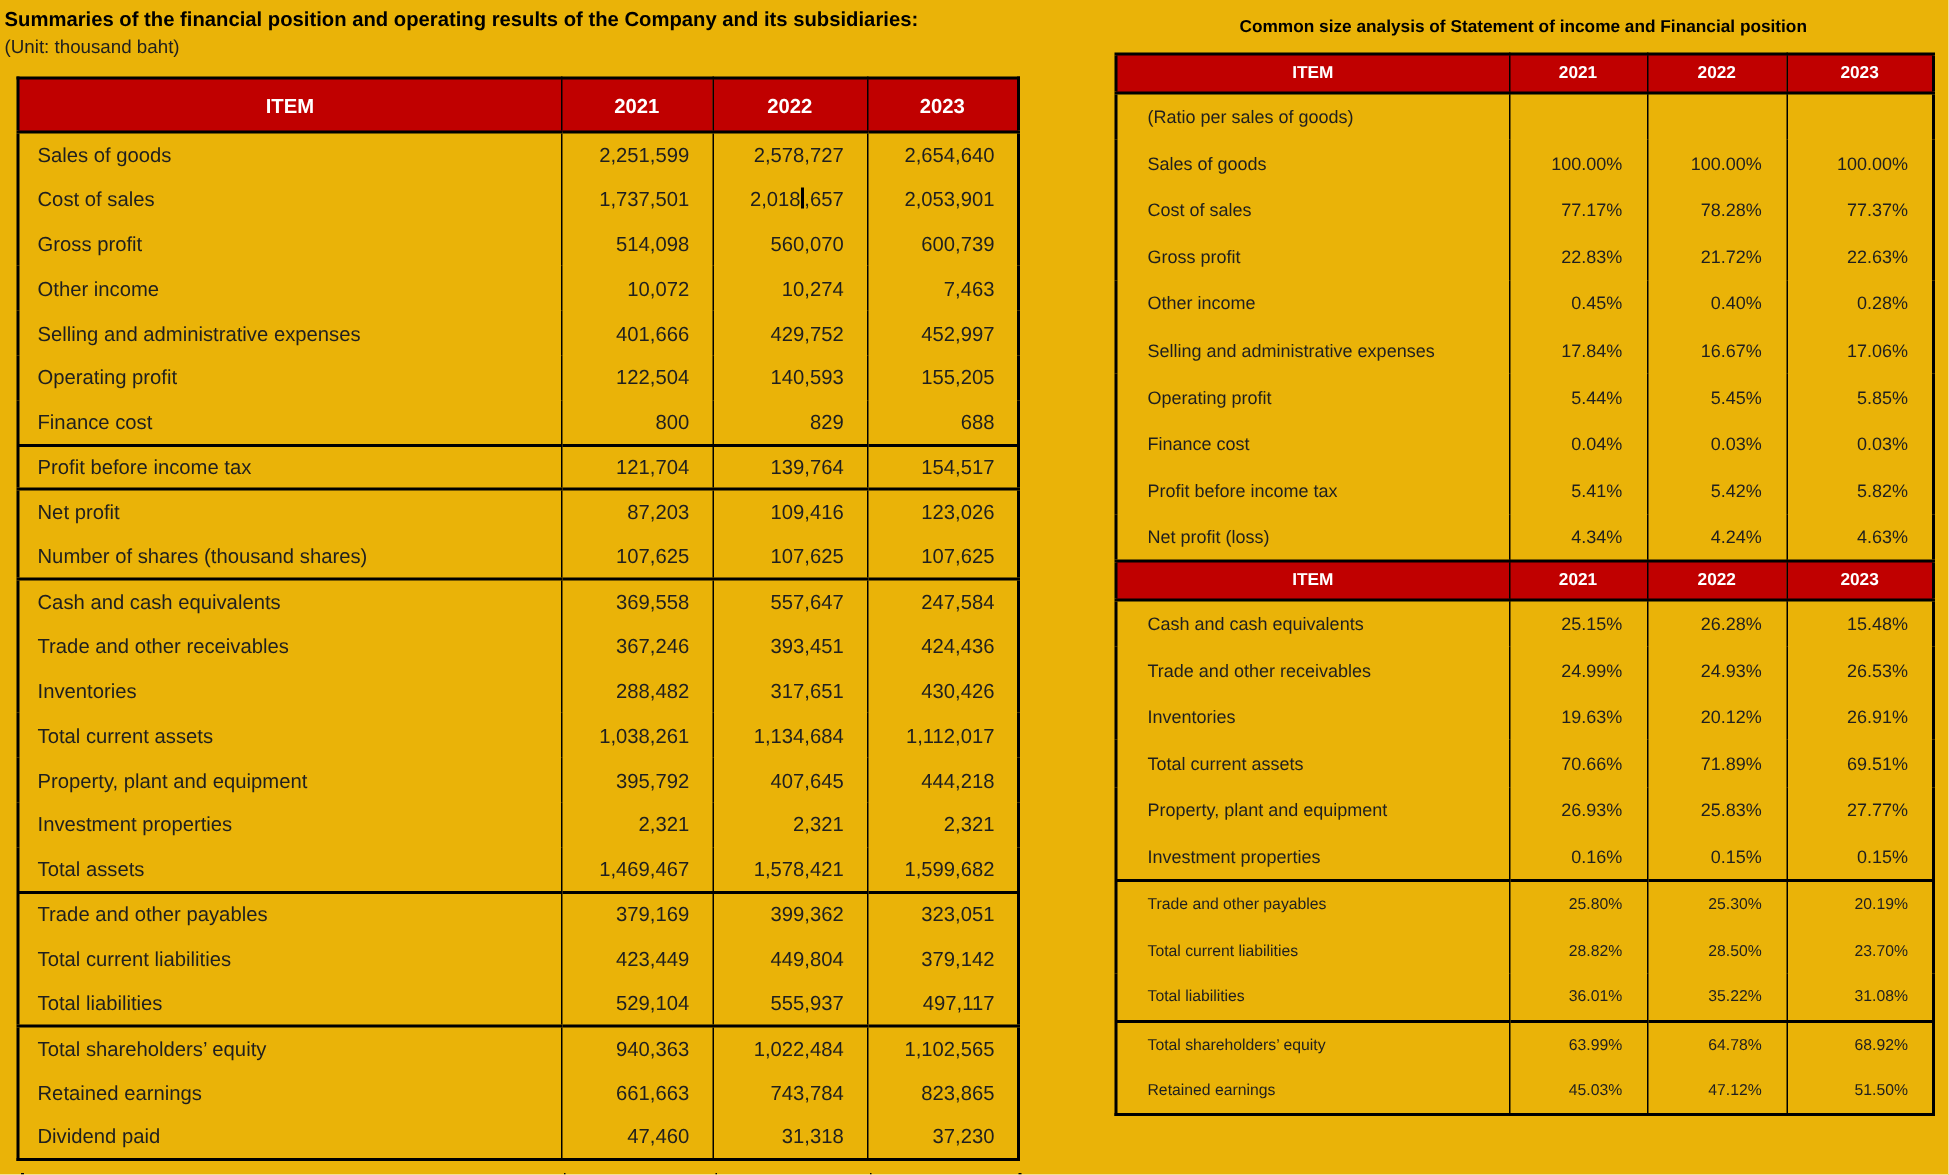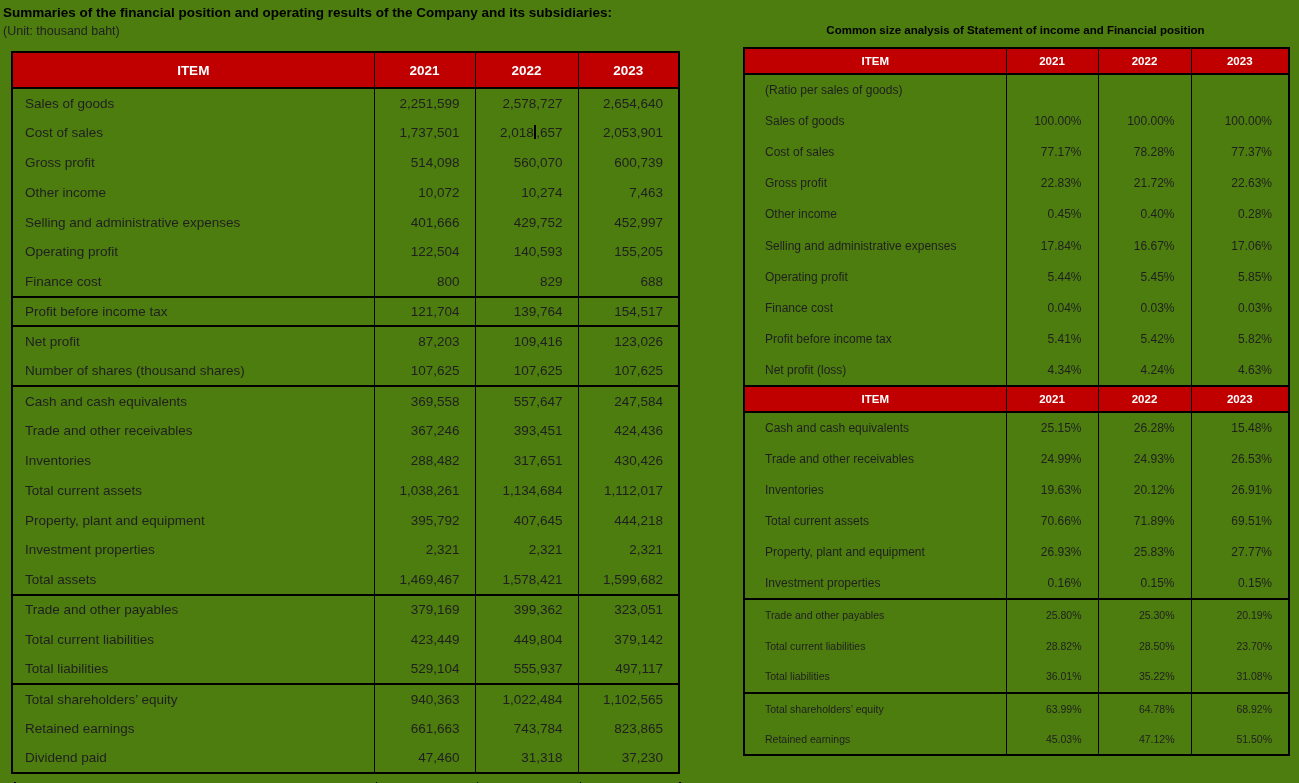--- a/index.html
+++ b/index.html
@@ -8,7 +8,7 @@
     font-family:"Liberation Sans","DejaVu Sans",sans-serif;
     color:var(--text,#1f1f1f);
   }
-  .canvas { position:relative; width:1299px; height:783px; background:#4d7c0f; overflow:hidden;text-decoration:underline; }
+  .canvas { position:relative; width:1299px; height:783px; background:#eab308; overflow:hidden;text-decoration:underline; }
 
   
   .left-panel  { position:absolute; left:3px;  top:5px; width:683px; }

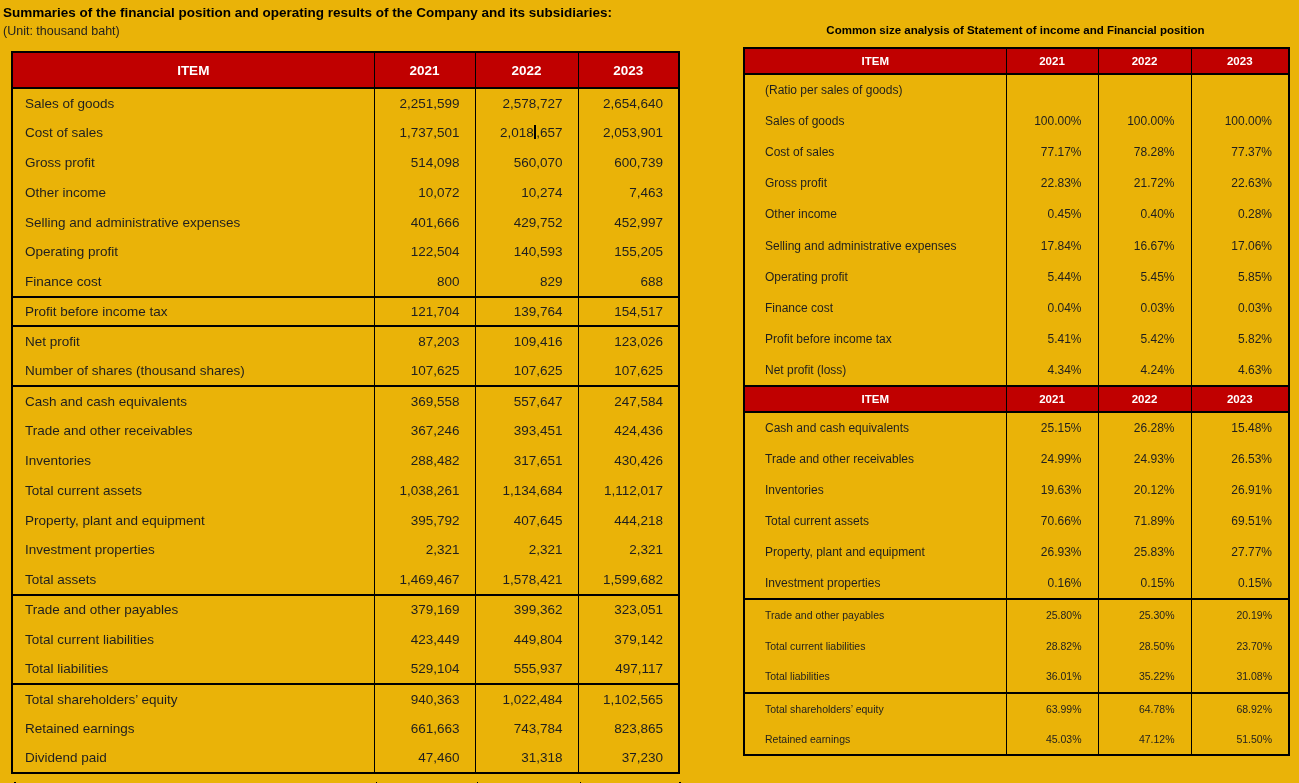--- a/index.html
+++ b/index.html
@@ -32,7 +32,7 @@
   #left-table tr.group-start td { border-top:2px solid var(--border,#000); }
 
   
-  .right-panel { position:absolute; left:743px; top:24px; width:545px; }
+  .right-panel { position:absolute; left:743px; top:12px; width:545px; }
   .rp-title    { font-size:11.5px; font-weight:bold; text-align:center; color:#000; line-height:13px; }
 
   #right-table { width:545px; margin-top:10px; border:2px solid var(--border,#000); }

